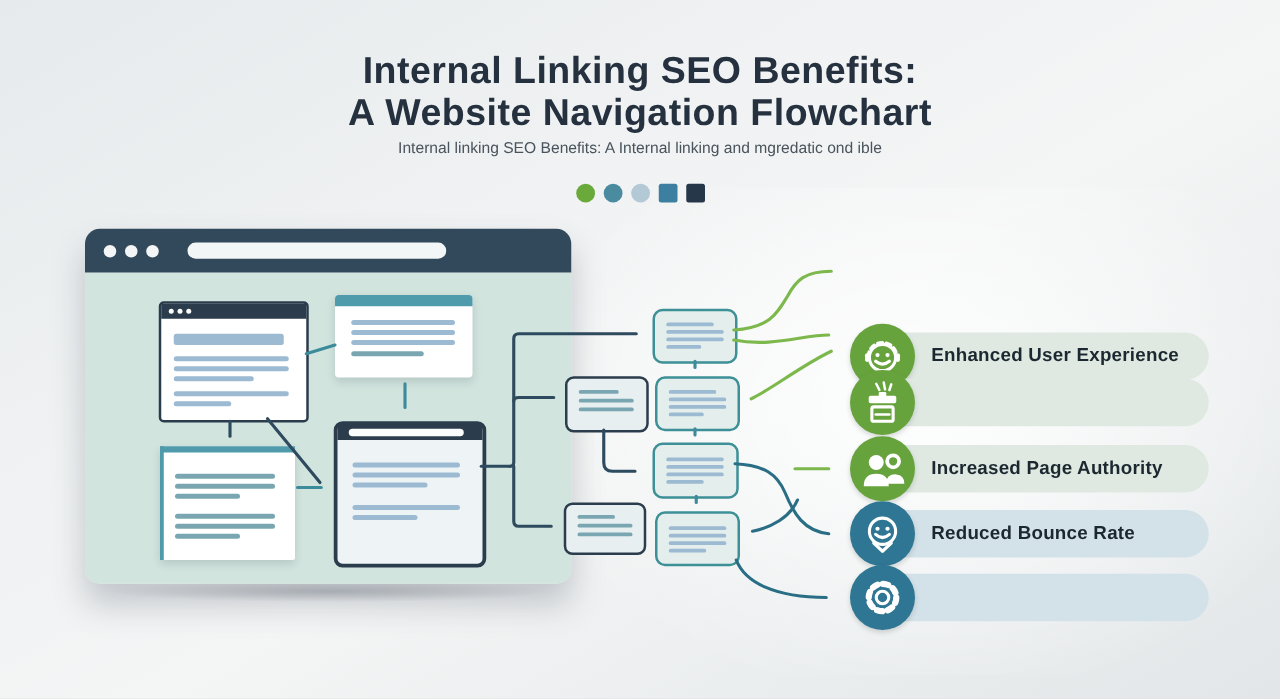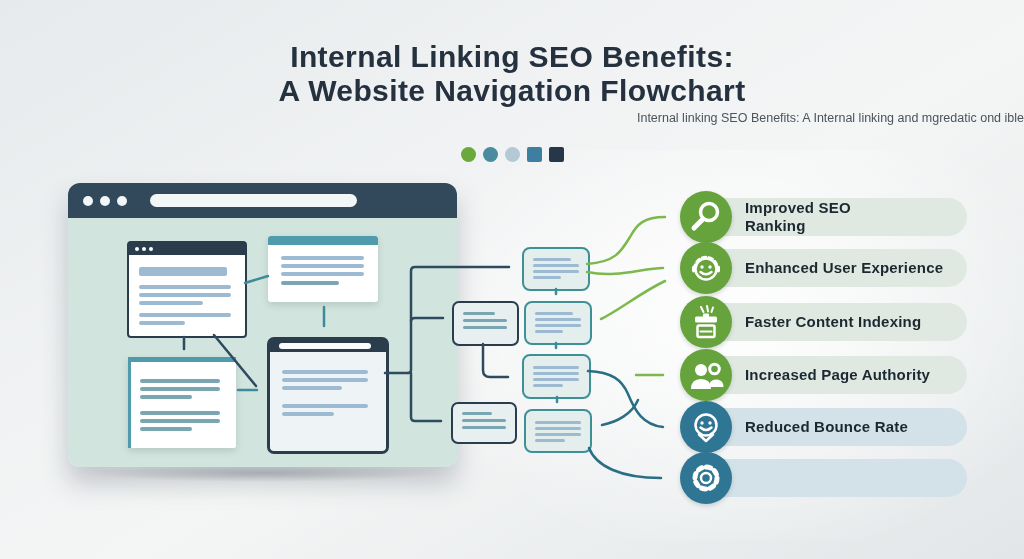--- a/index.html
+++ b/index.html
@@ -12,7 +12,7 @@
     color:var(--ink);letter-spacing:.4px;}
   .title.l1{top:40px;font-size:30px;}
   .title.l2{top:74px;font-size:30px;}
-  .subtitle{position:absolute;left:0;width:100%;text-align:right;font-size:12.5px;
+  .subtitle{position:absolute;left:0;width:100%;text-align:center;font-size:12.5px;
     color:var(--subtitle_ink);font-weight:500;}
   .subtitle.l1{top:111px;}
   .subtitle.l2{top:125px;}

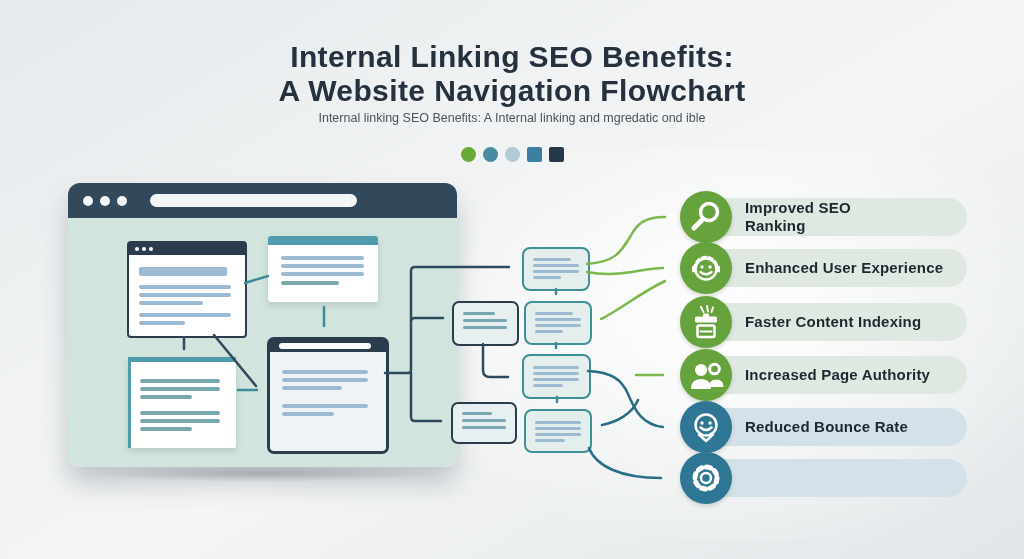--- a/index.html
+++ b/index.html
@@ -247,17 +247,6 @@
     </g>
   </svg>
 
-  <div class="benefit" style="top:191px">
-    <div class="pill" style="background: rgb(223, 233, 226);"></div>
-    <div class="bicon" style="background: rgb(103, 163, 60);">
-      <svg viewBox="0 0 52 52">
-          <circle cx="29" cy="21" r="8.5" stroke-width="3.5"></circle>
-          <path d="M22.5,28.5 L14,37" stroke-width="5"></path>
-        </svg>
-    </div>
-    <div class="blabel">Improved SEO
-Ranking</div>
-  </div>
 
   <div class="benefit" style="top:242px">
     <div class="pill" style="background: rgb(223, 233, 226);"></div>

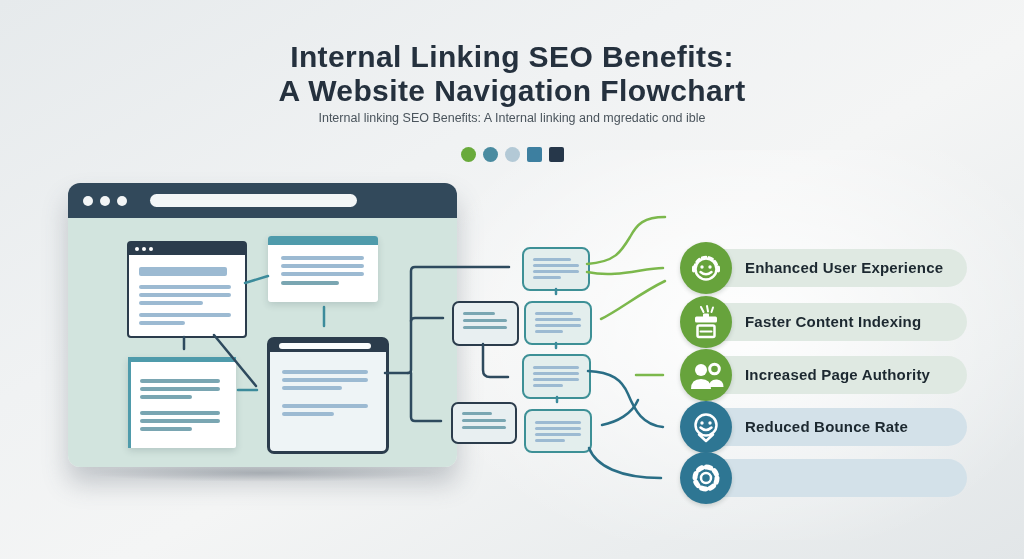--- a/index.html
+++ b/index.html
@@ -248,7 +248,7 @@
   </svg>
 
 
-  <div class="benefit" style="top:242px">
+  <div class="benefit" style="top:259px">
     <div class="pill" style="background: rgb(223, 233, 226);"></div>
     <div class="bicon" style="background: rgb(103, 163, 60);">
       <svg viewBox="0 0 52 52">

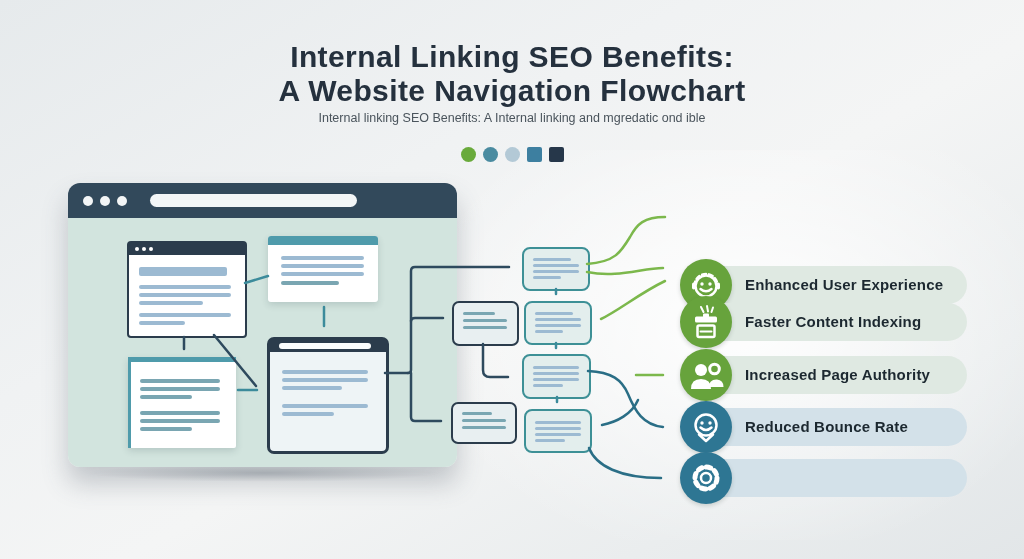--- a/index.html
+++ b/index.html
@@ -275,7 +275,6 @@
         <path d="M20.5,35.5 H 31.5" stroke-width="2"></path>
       </svg>
     </div>
-    <div class="blabel">Faster Content Indexing</div>
   </div>
 
   <div class="benefit" style="top:349px">

